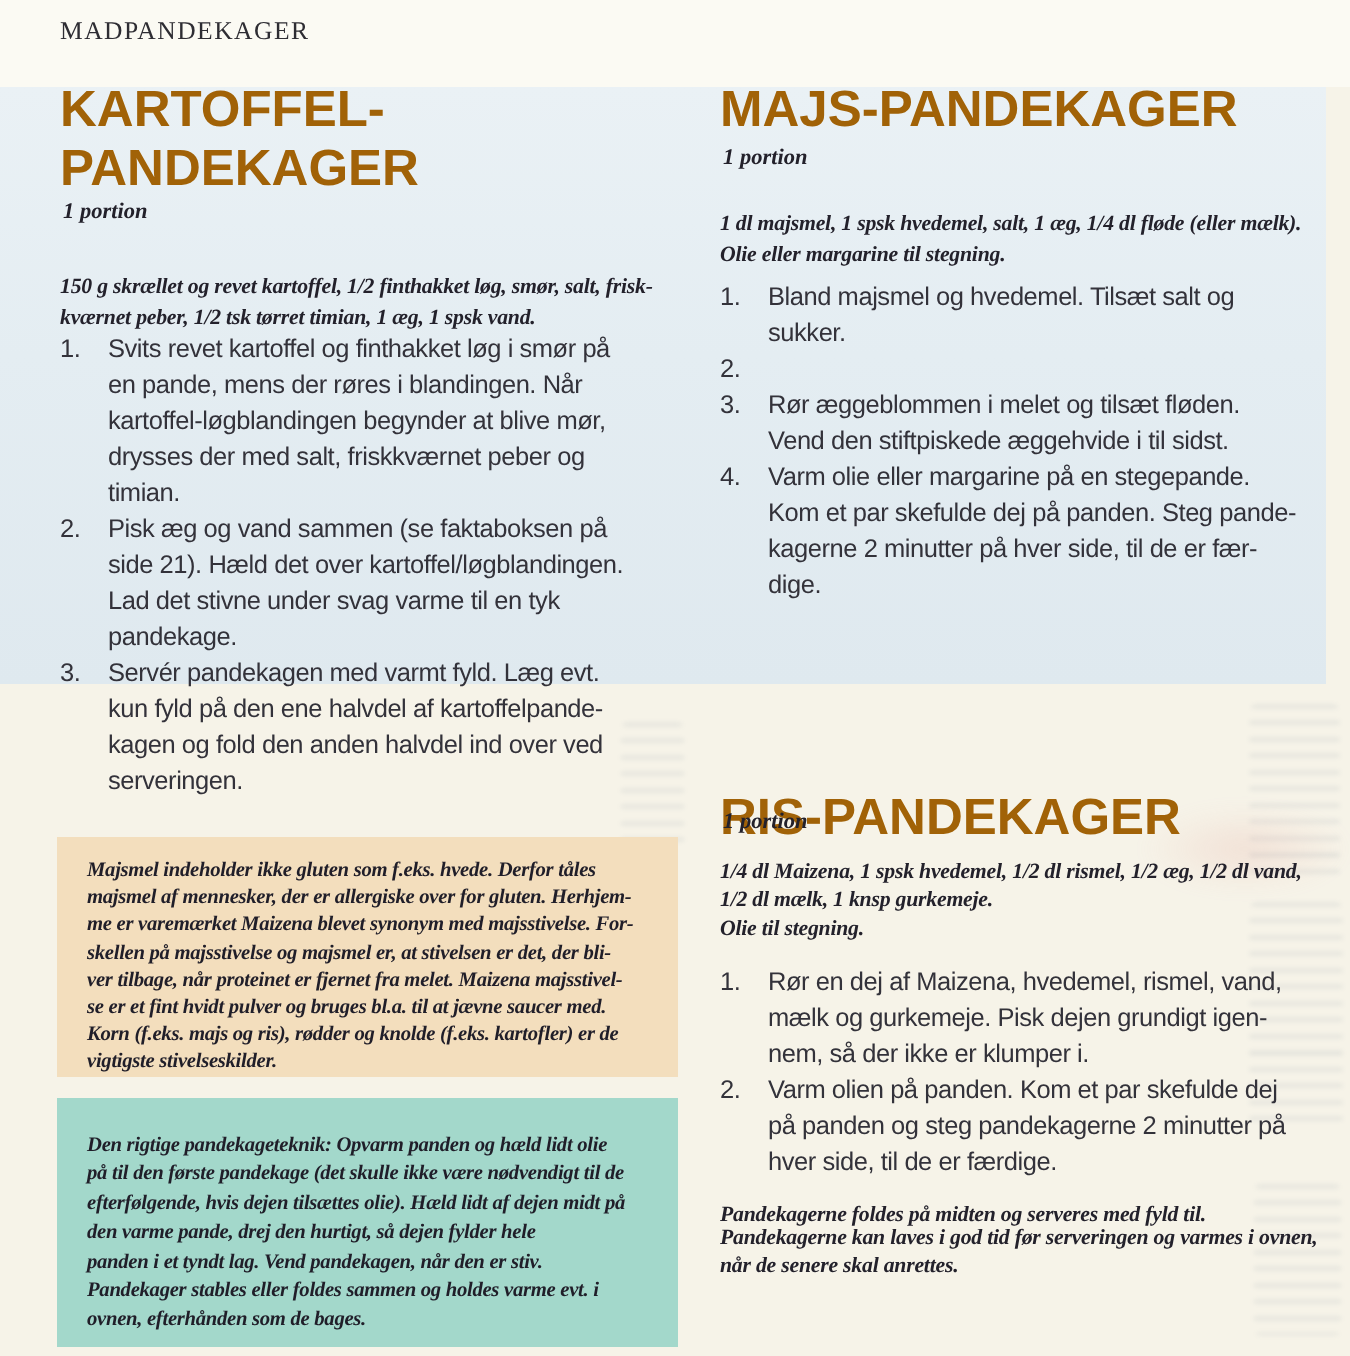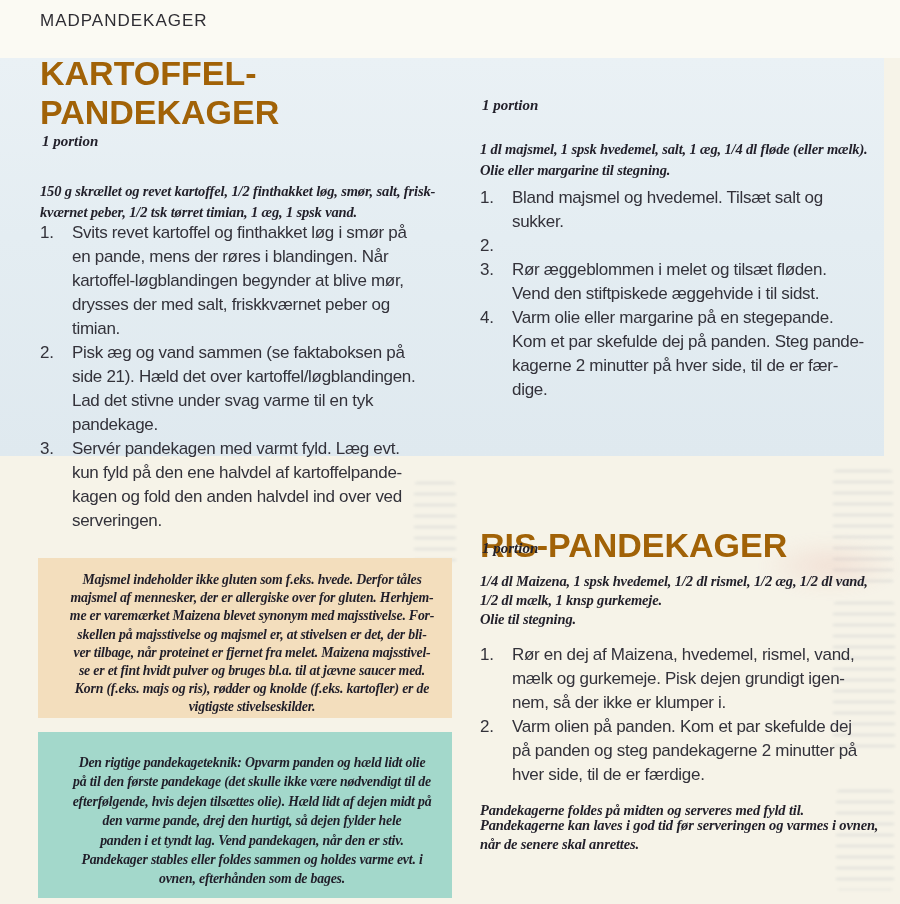--- a/index.html
+++ b/index.html
@@ -21,7 +21,7 @@
 
   .kicker {
     position:absolute; left:40px; top:11px;
-    font-size:17px; letter-spacing:1px; color:#2e2d33; font-weight:400;
+    font-size:17px; letter-spacing:1px; color:#2e2d33; font-weight:400;font-family:Liberation Serif, serif;
   }
   .h1 {
     position:absolute; color:#a16207; font-weight:700;

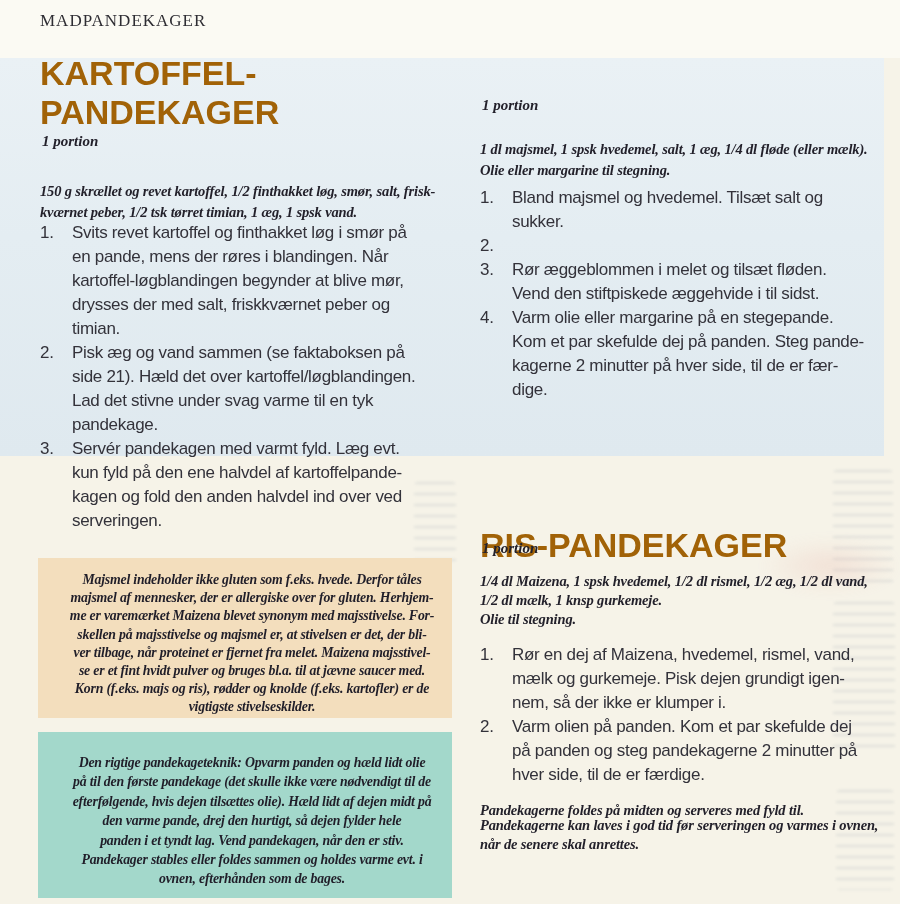--- a/index.html
+++ b/index.html
@@ -130,6 +130,7 @@
 ovnen, efterhånden som de bages.</div>
   </div>
 
+  <div class="h1" style="left:480px; top:54px;">MAJS-PANDEKAGER</div>
   <div class="portion" style="left:482px; top:97px;">1 portion</div>
   <div class="ingredients serif-lines" style="left:480px; top:139px;">1 dl majsmel, 1 spsk hvedemel, salt, 1 æg, 1/4 dl fløde (eller mælk).
 Olie eller margarine til stegning.</div>

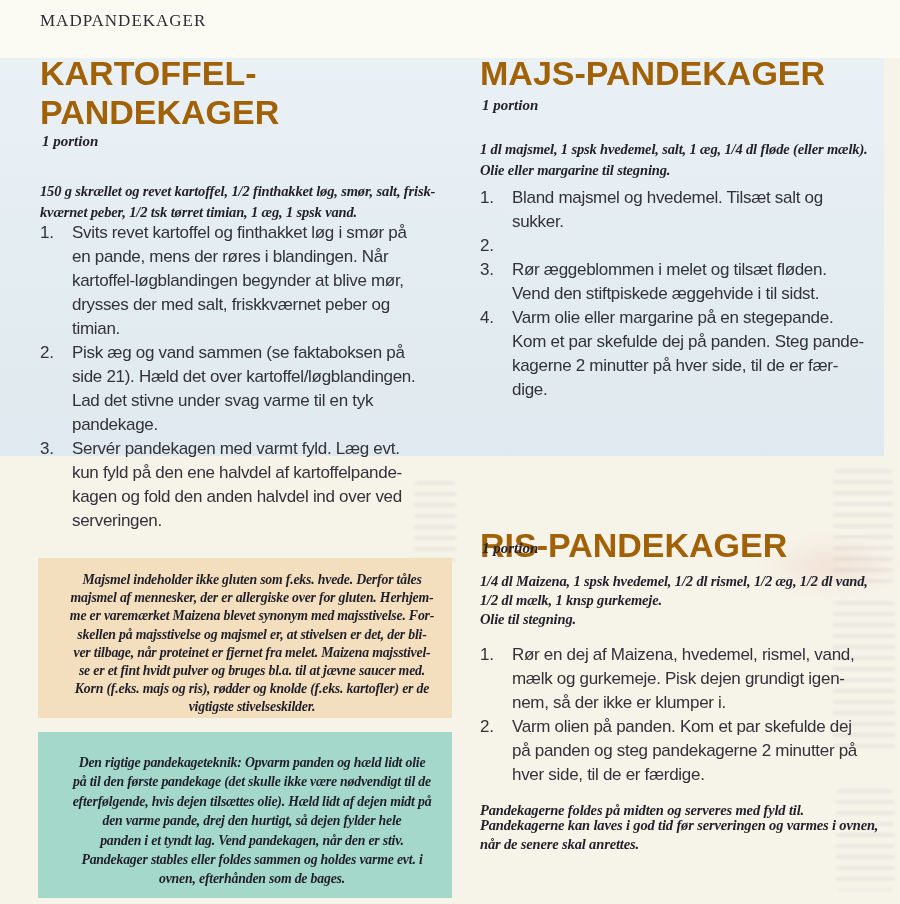--- a/index.html
+++ b/index.html
@@ -51,7 +51,7 @@
     background:#f3debd; box-sizing:border-box; padding:13px 6px 0 20px;
   }
   .fact-box .serif-lines, .tip-box .serif-lines {
-    font-size:13.8px; line-height:18.2px; letter-spacing:-0.2px; color:#201e29;text-align:center;
+    font-size:13.8px; line-height:18.2px; letter-spacing:-0.2px; color:#201e29;
   }
   .tip-box {
     position:absolute; left:38px; top:732px; width:414px; height:166px;

